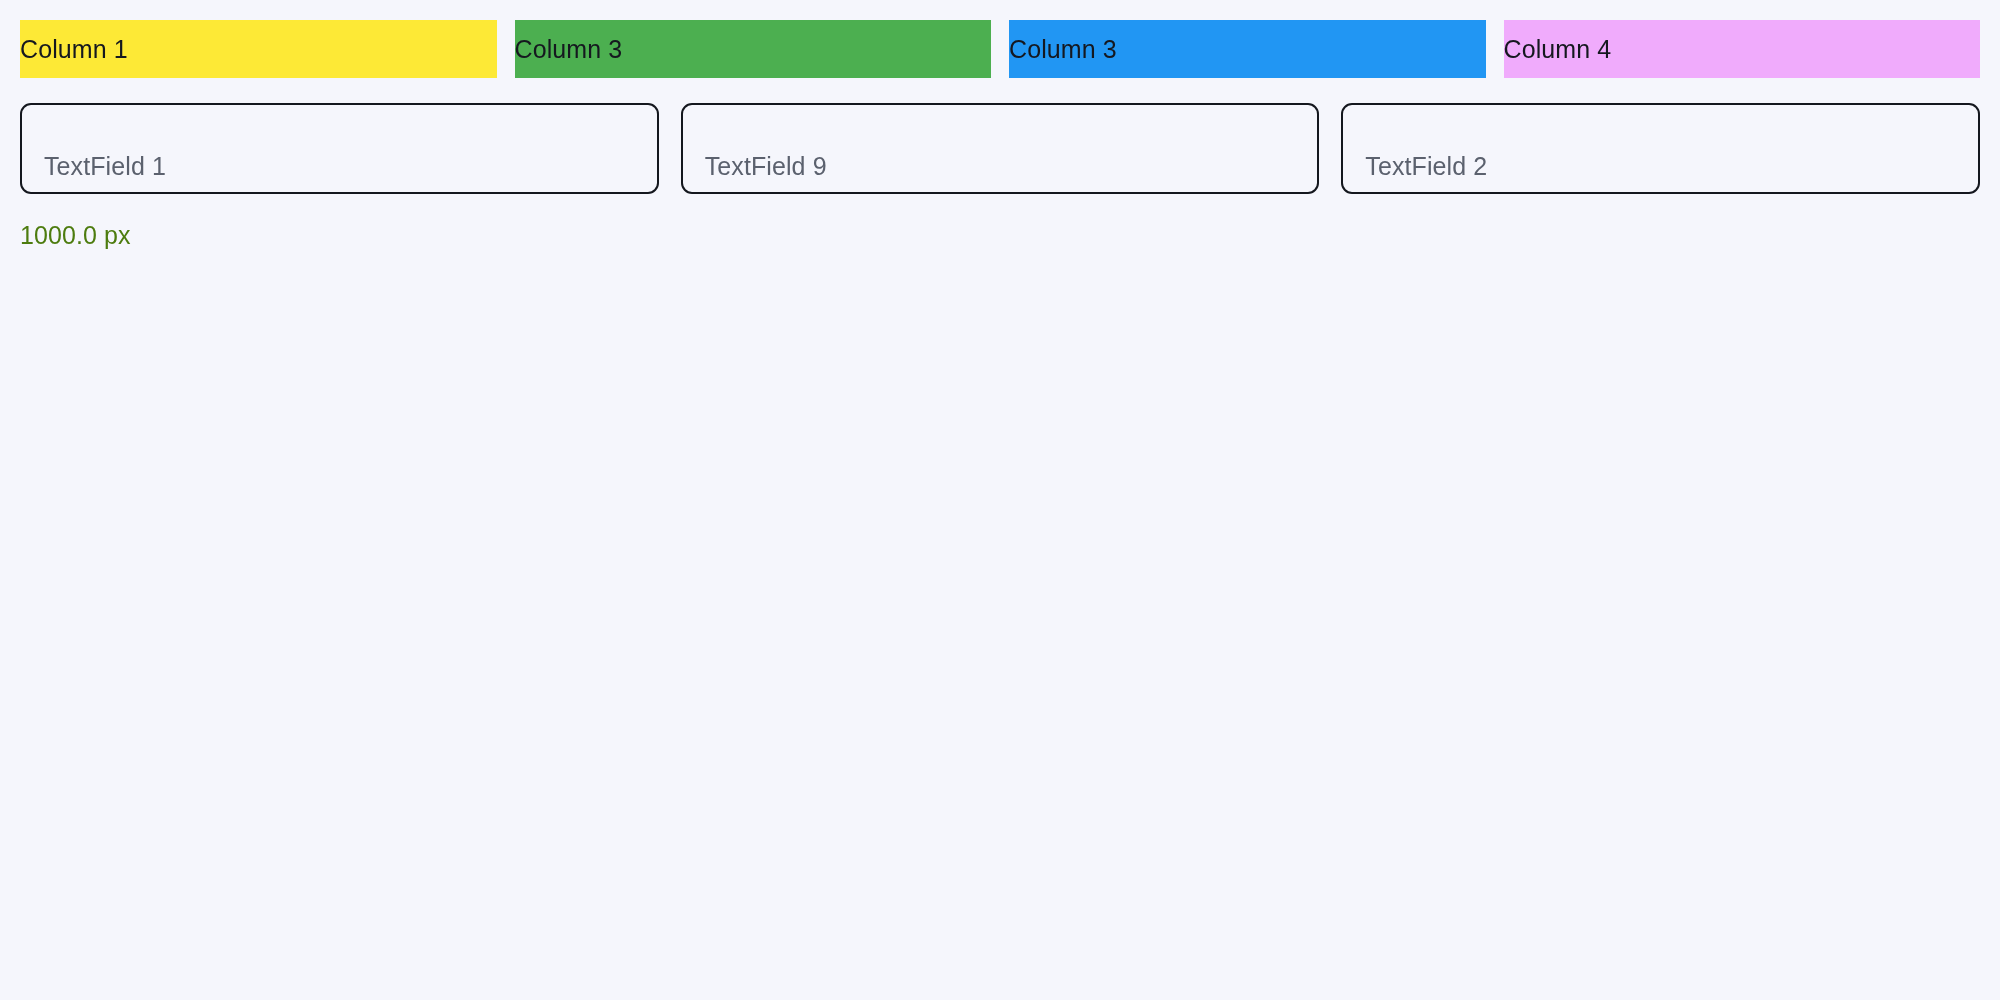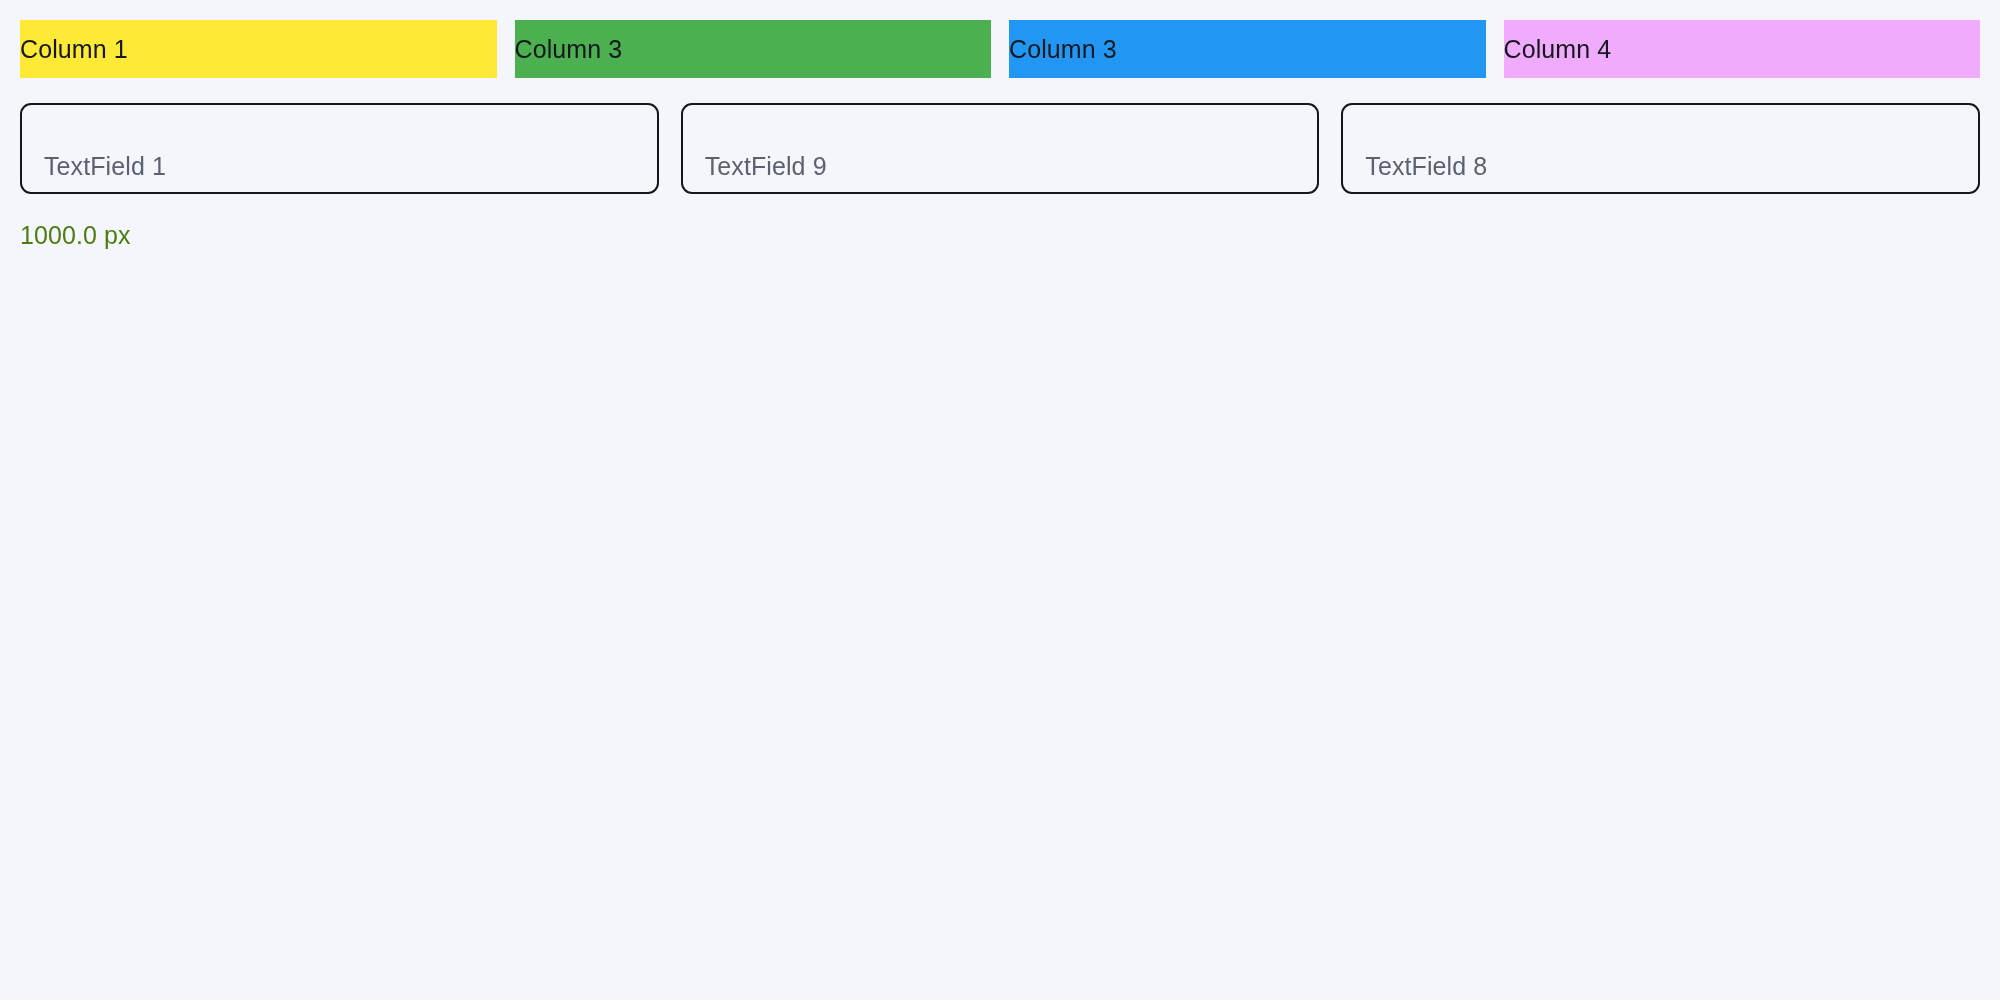--- a/index.html
+++ b/index.html
@@ -125,7 +125,7 @@
     </div>
 
     <div class="textfield" style="border-color: rgb(20, 23, 30);">
-      <span class="textfield-placeholder" style="color: rgb(91, 97, 110);">TextField 8</span>
+      <span class="textfield-placeholder" style="color: rgb(91, 97, 110);">TextField 2</span>
     </div>
 
   </div>

